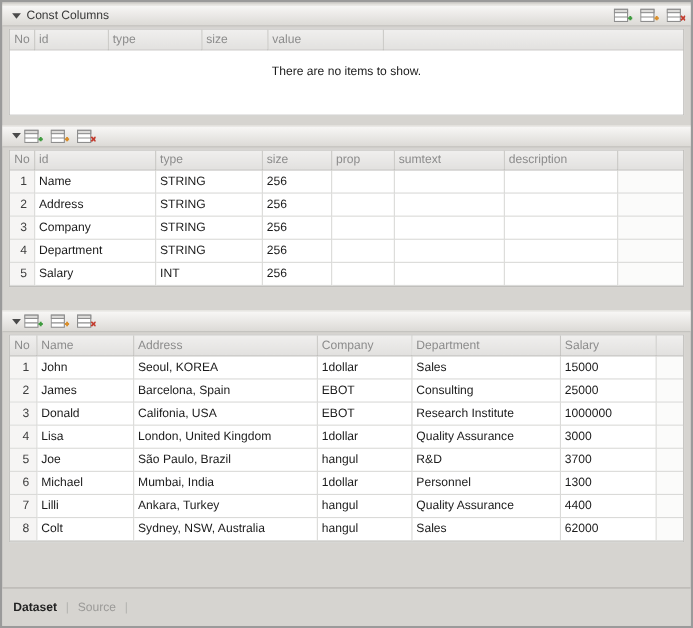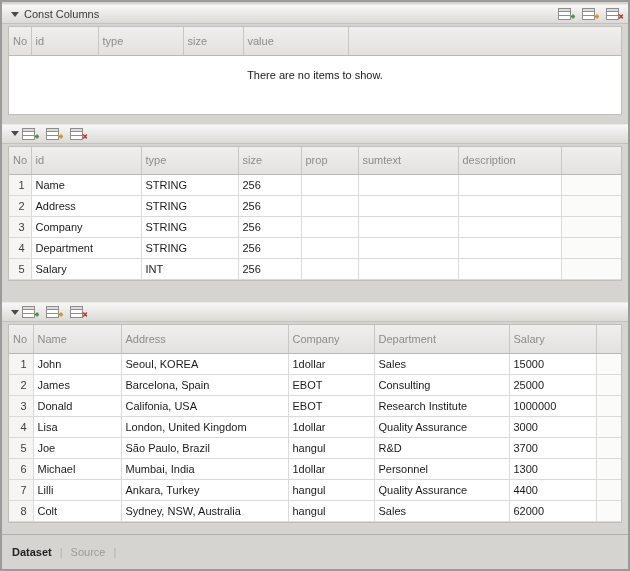--- a/index.html
+++ b/index.html
@@ -52,7 +52,7 @@
   }
   table { border-collapse:collapse; table-layout:fixed; width:100%; font-size:11px; }
   th {
-    height:28px;
+    height:18px;
     background:linear-gradient(#f0efee,#e2e1df);
     color:#8c8c8c;
     font-weight:normal;

